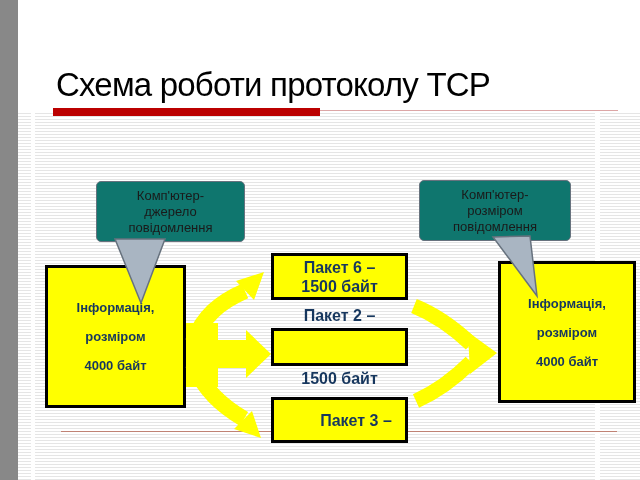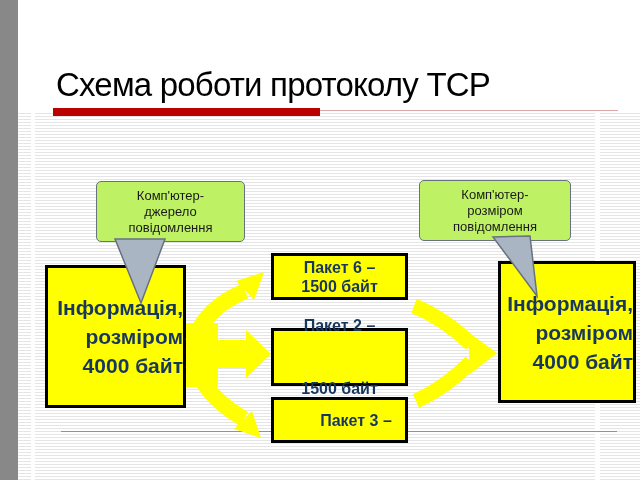--- a/index.html
+++ b/index.html
@@ -26,7 +26,7 @@
   .rule-bottom{position:absolute;left:43px;top:431px;width:556px;height:1px;background:#c08274;}
 
   .callout{
-    position:absolute;background:#bef264;border:1px solid #67727e;border-radius:5px;
+    position:absolute;background:#0f766e;border:1px solid #67727e;border-radius:5px;
     color:#1a1a1a;font-size:13px;line-height:16px;text-align:center;
     display:flex;flex-direction:column;justify-content:center;
   }

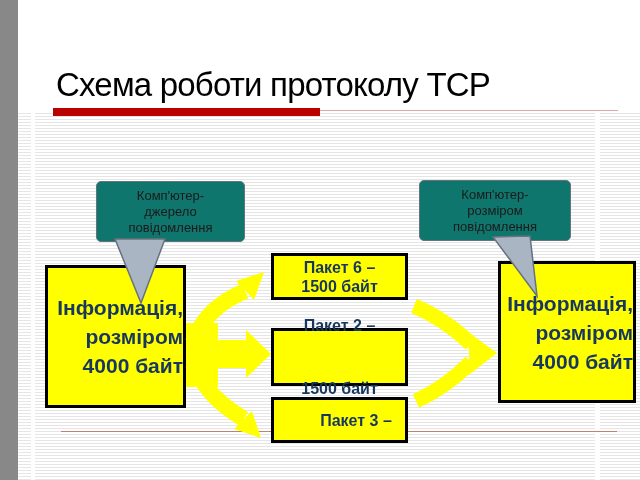--- a/index.html
+++ b/index.html
@@ -38,7 +38,7 @@
     color:#17375e;font-weight:bold;text-align:center;
     display:flex;flex-direction:column;justify-content:center;
   }
-  .info{font-size:21px;line-height:29px;text-align:right;}
+  .info{font-size:13px;line-height:29px;}
   .info.source{left:27px;top:265px;width:141px;height:143px;}
   .info.receiver{left:480px;top:261px;width:138px;height:142px;}
   .packet{left:253px;width:137px;font-size:16px;line-height:19px;}

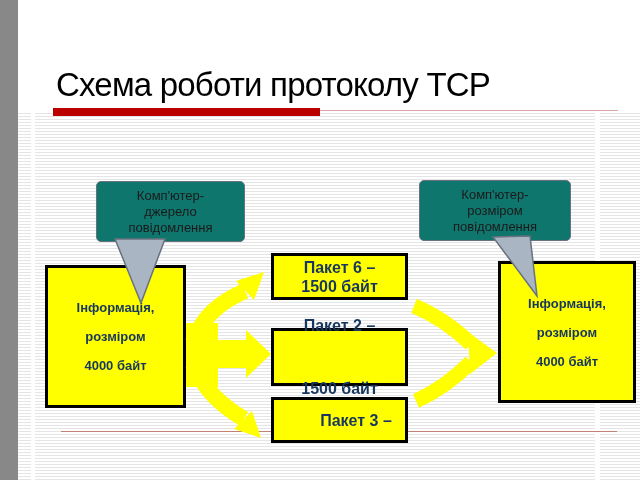--- a/index.html
+++ b/index.html
@@ -43,7 +43,7 @@
   .info.receiver{left:480px;top:261px;width:138px;height:142px;}
   .packet{left:253px;width:137px;font-size:16px;line-height:19px;}
   .packet.p1{top:253px;height:47px;}
-  .packet.p2{top:328px;height:58px;gap:44px;}
+  .packet.p2{top:328px;height:38px;gap:44px;}
   .packet.p3{top:397px;height:46px;padding-left:33px;}
 
   .overlay{position:absolute;left:0;top:0;width:640px;height:480px;pointer-events:none;}

